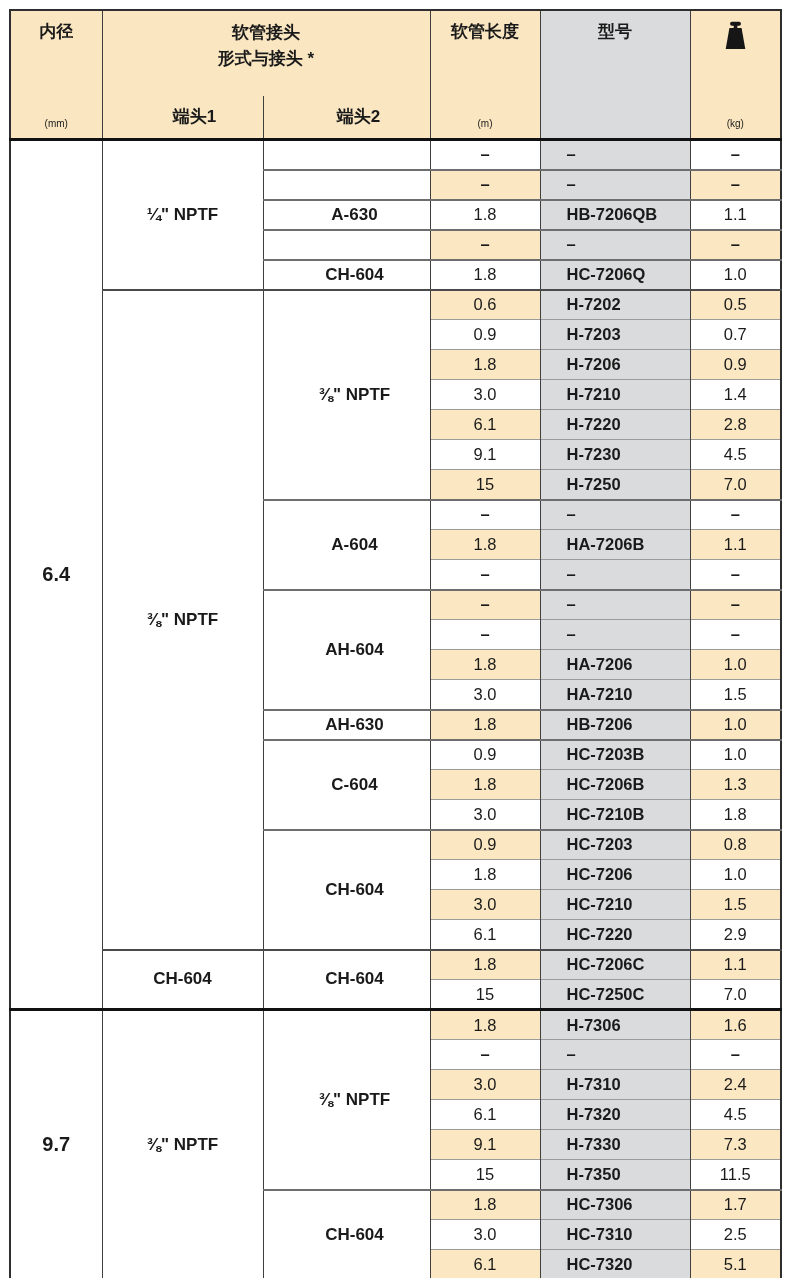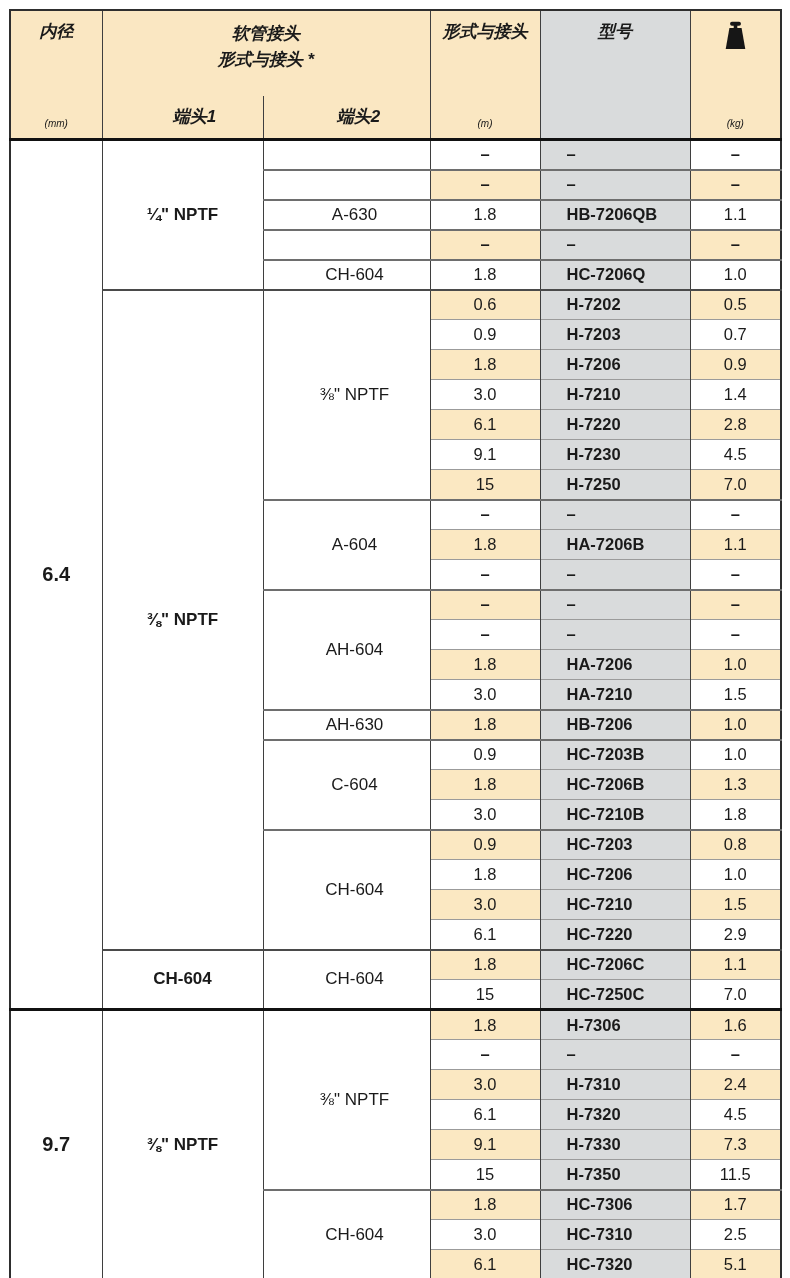--- a/index.html
+++ b/index.html
@@ -34,7 +34,6 @@
     font-size: 17px;
     padding: 0;
     vertical-align: middle;
-    font-style: italic;
   }
   thead tr.h1 { height: 84px; }
   thead tr.h2 { height: 43px; }

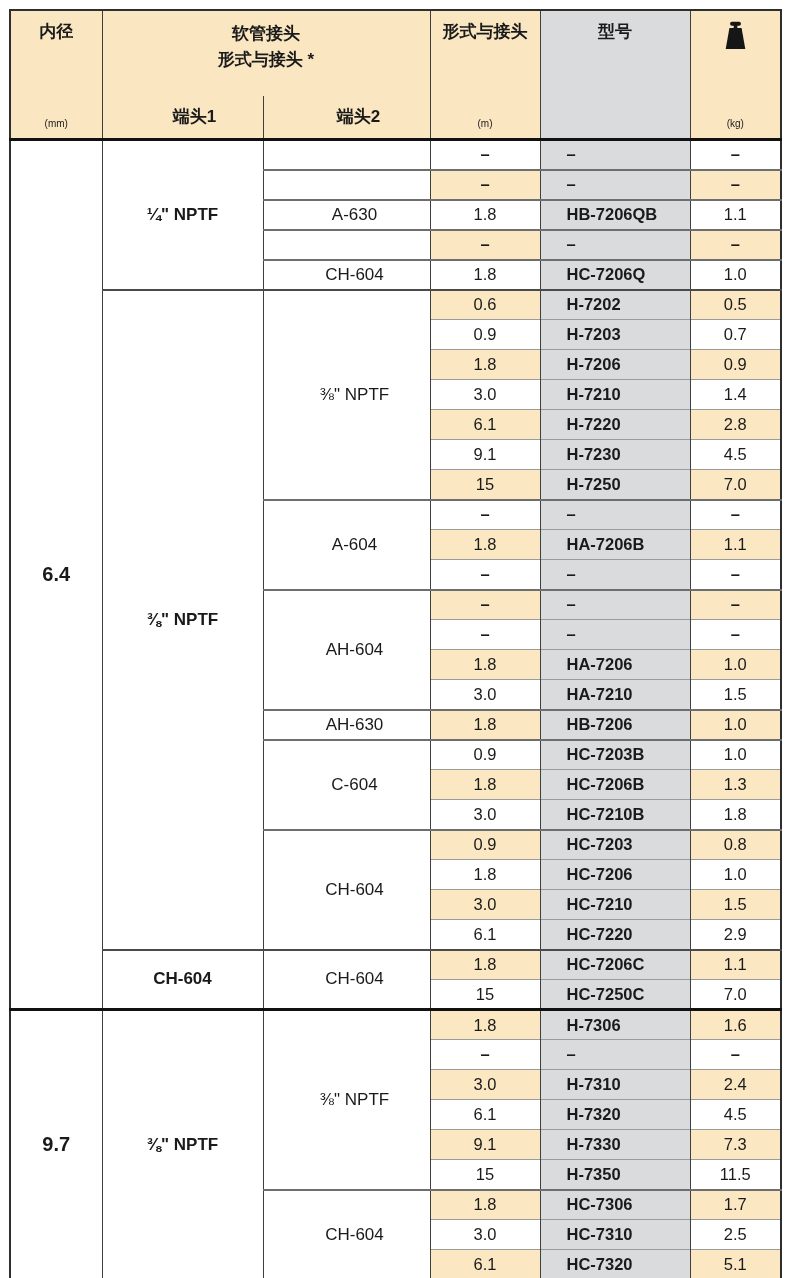--- a/index.html
+++ b/index.html
@@ -44,7 +44,7 @@
   }
   th .unit { font-weight: normal; font-size: 10px; }
   th.fitting { border-bottom: none; vertical-align: top; }
-  th.fitting .titles { line-height: 1.55; margin-top: 10px; }
+  th.fitting .titles { padding-top: 9px; line-height: 1.55; }
   th.model-h { background: var(--model-bg, #D9DBDC); vertical-align: top; }
   th.model-h .stack { justify-content: flex-start; border-radius: 26px; }
   th.endhead { font-size: 17px; padding-left: 24px; }

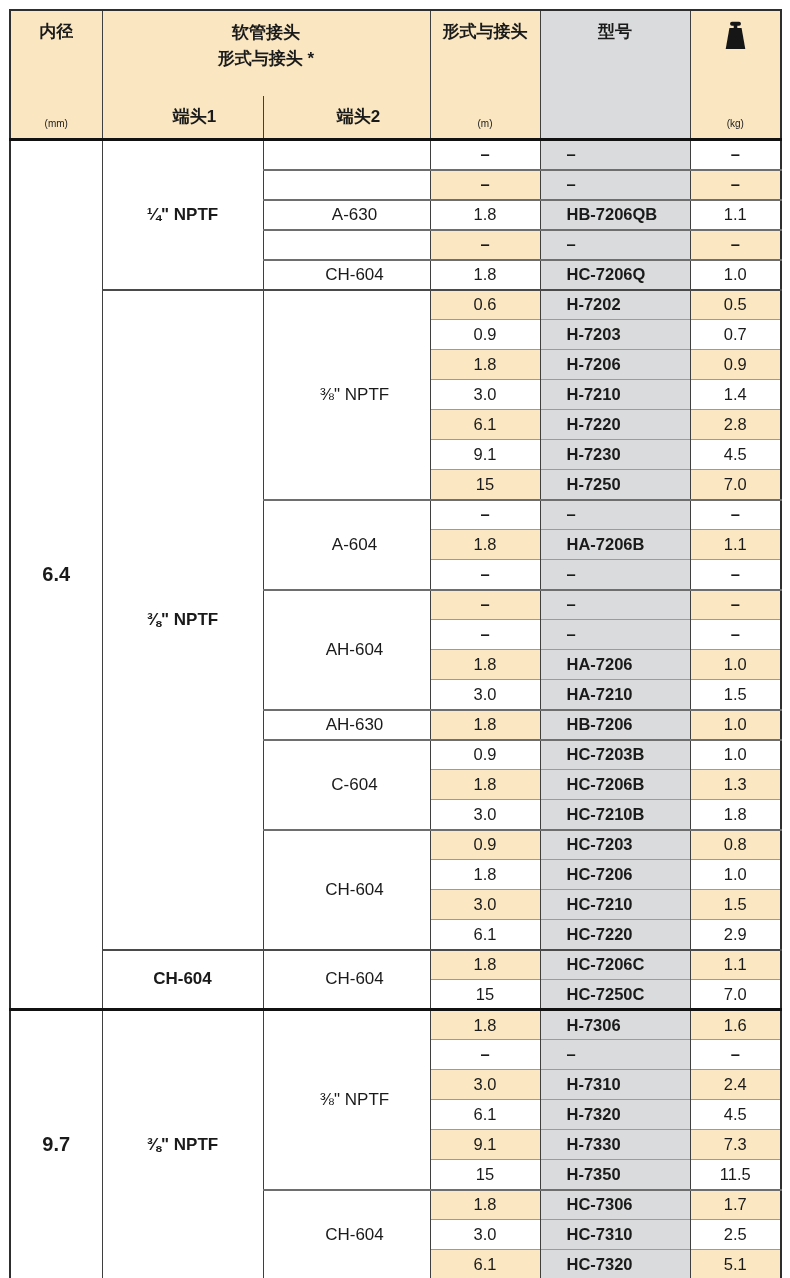--- a/index.html
+++ b/index.html
@@ -107,7 +107,7 @@
         </th>
         <th rowspan="2">
           <div class="stack">
-            <span>形式与接头</span>
+            <span>软管长度</span>
             <span class="unit">(m)</span>
           </div>
         </th>

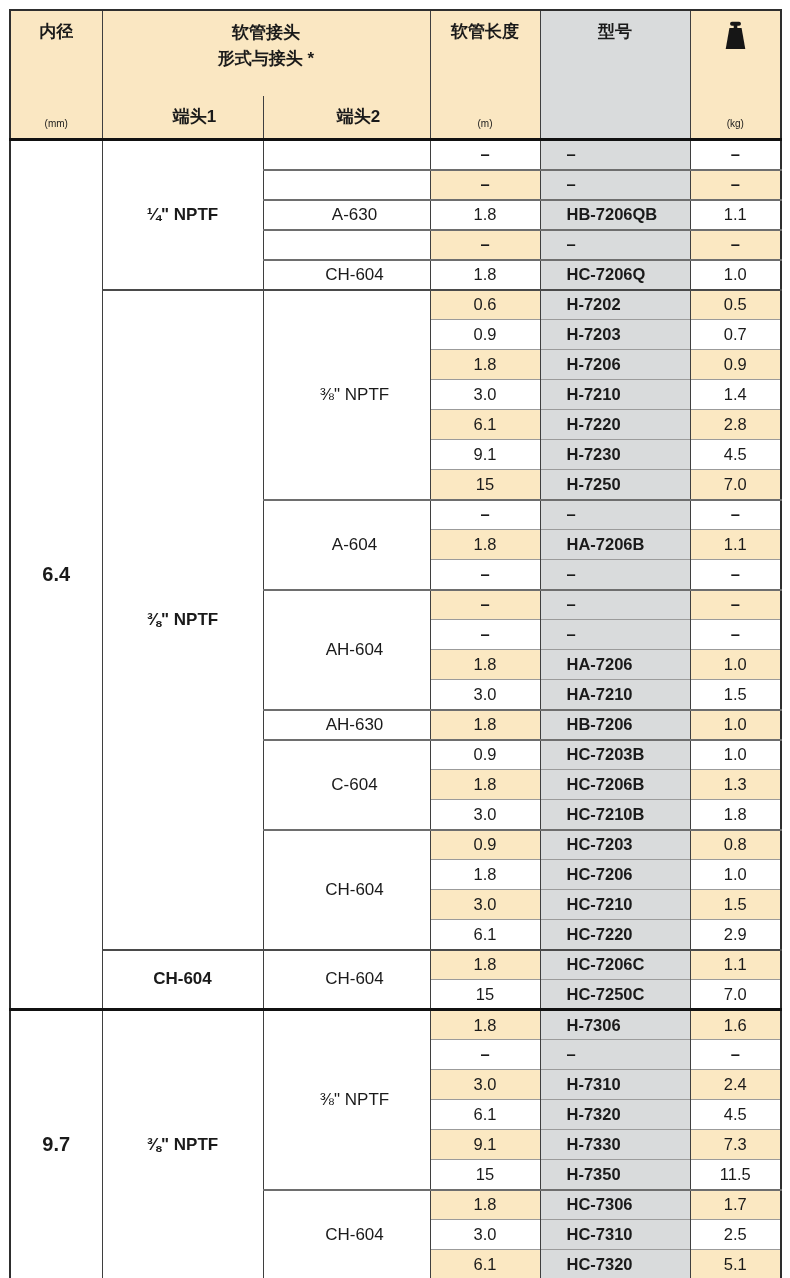--- a/index.html
+++ b/index.html
@@ -68,7 +68,7 @@
 
   td.dia  { font-size: 20px; font-weight: bold; }
   td.end1 { font-size: 17px; font-weight: bold; }
-  td.end2 { font-size: 17px; font-weight: normal; padding-left: 16px; }
+  td.end2 { font-size: 17px; font-weight: bold; padding-left: 16px; }
   td.model {
     background: var(--model-bg, #D9DBDC);
     font-weight: bold;

